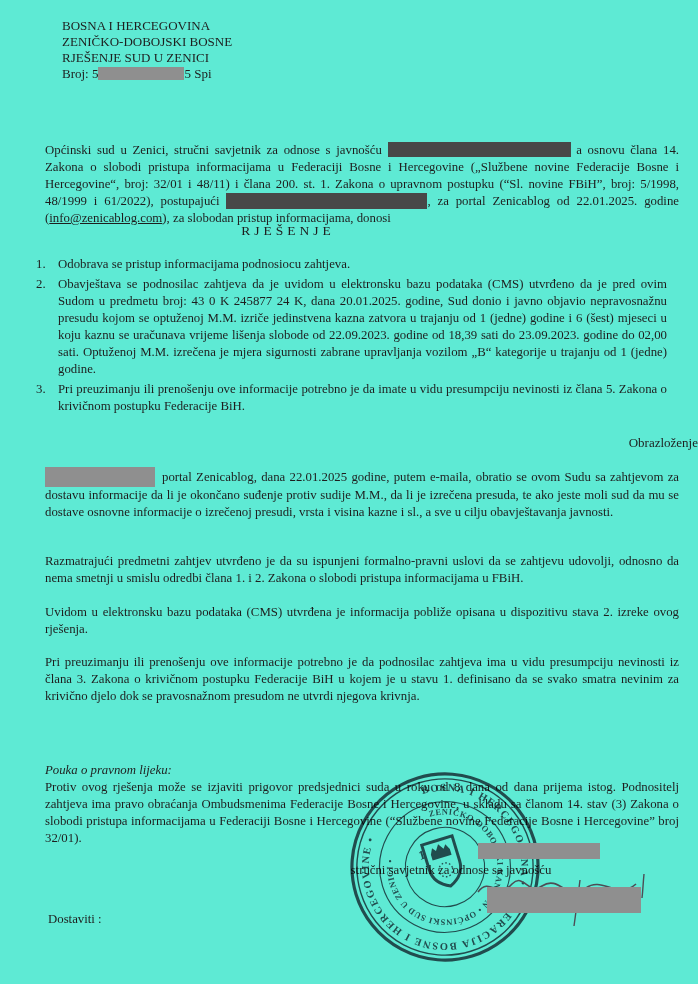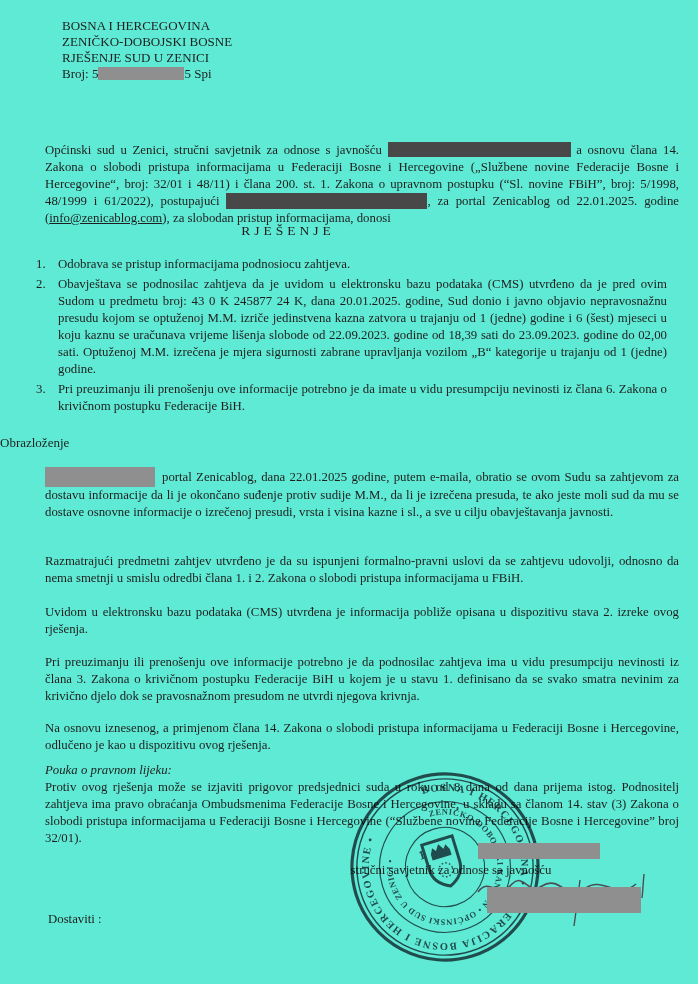--- a/index.html
+++ b/index.html
@@ -80,7 +80,7 @@
     </div>
     <div class="li">
       <span class="num">3.</span>
-      <span>Pri preuzimanju ili prenošenju ove informacije potrebno je da imate u vidu presumpciju nevinosti iz člana 6. Zakona o krivičnom postupku Federacije BiH.</span>
+      <span>Pri preuzimanju ili prenošenju ove informacije potrebno je da imate u vidu presumpciju nevinosti iz člana 5. Zakona o krivičnom postupku Federacije BiH.</span>
     </div>
   </div>
 

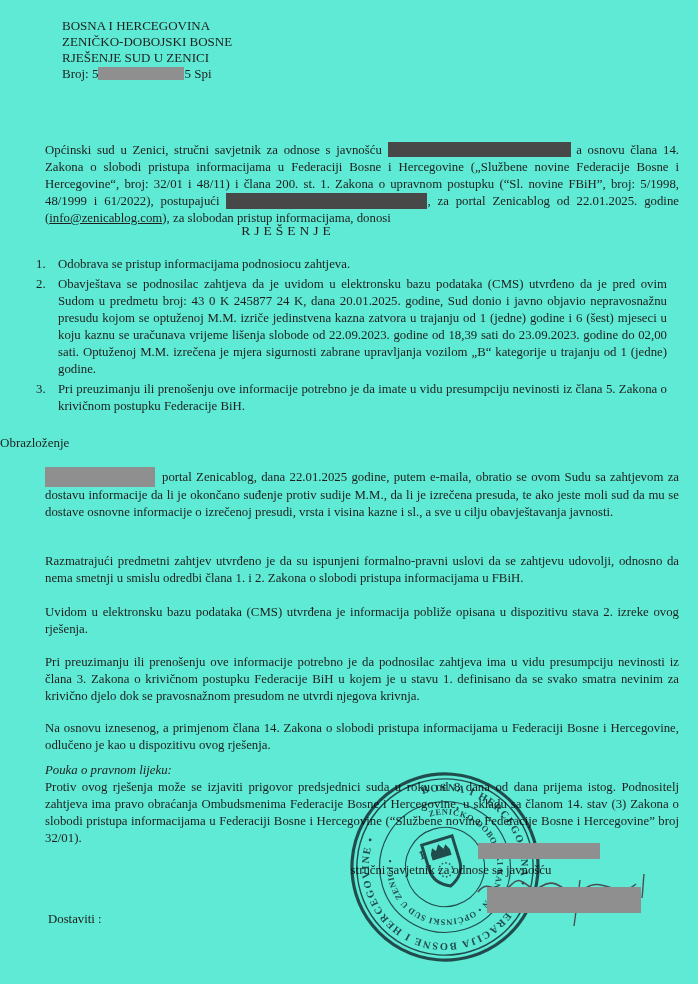--- a/index.html
+++ b/index.html
@@ -23,7 +23,7 @@
   .letterhead{top:18px;left:62px;line-height:16px;font-size:13px;}
   
   .doc-title{top:214px;left:0;width:560px;text-align:center;letter-spacing:4px;font-size:13.5px;font-weight:400;margin:8px;}
-  .section-heading{left:0;width:698px;text-align:left;font-size:13px;margin:0;}
+  .section-heading{left:0;width:698px;text-align:right;font-size:13px;margin:0;}
   
   .dlist{top:256px;left:33px;width:634px;}
   .li{position:relative;padding-left:25px;text-align:justify;margin:0 0 3px 0;}

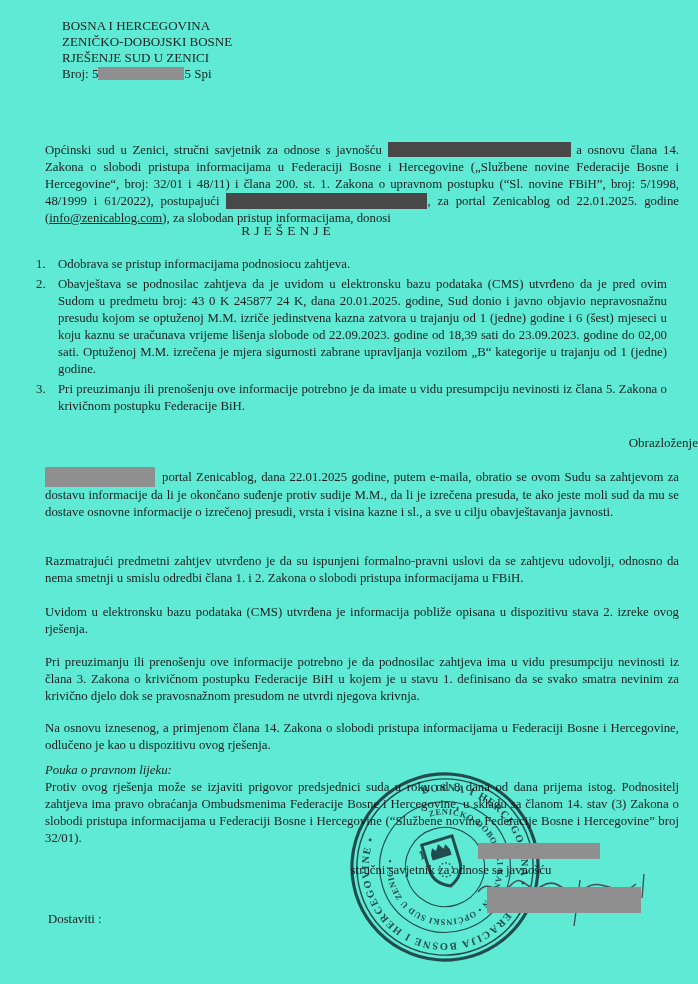--- a/index.html
+++ b/index.html
@@ -94,7 +94,6 @@
 
   <p class="abs para" style="top:642px;">Pri preuzimanju ili prenošenju ove informacije potrebno je da podnosilac zahtjeva ima u vidu presumpciju nevinosti iz člana 3. Zakona o krivičnom postupku Federacije BiH u kojem je u stavu 1. definisano da se svako smatra nevinim za krivično djelo dok se pravosnažnom presudom ne utvrdi njegova krivnja.</p>
 
-  <p class="abs para" style="top:708px;">Na osnovu iznesenog, a primjenom člana 14. Zakona o slobodi pristupa informacijama u Federaciji Bosne i Hercegovine, odlučeno je kao u dispozitivu ovog rješenja.</p>
 
   <p class="abs para pouka-block"><span class="pouka-head">Pouka o pravnom lijeku:</span><span>Protiv ovog rješenja može se izjaviti prigovor predsjednici suda u roku od 8 dana od dana prijema istog. Podnositelj zahtjeva  ima pravo obraćanja Ombudsmenima Federacije Bosne i Hercegovine, u skladu sa članom 14. stav (3)  Zakona o slobodi pristupa informacijama u Federaciji Bosne i Hercegovine (“Službene novine Federacije Bosne i Hercegovine” broj 32/01).</span></p>
 

